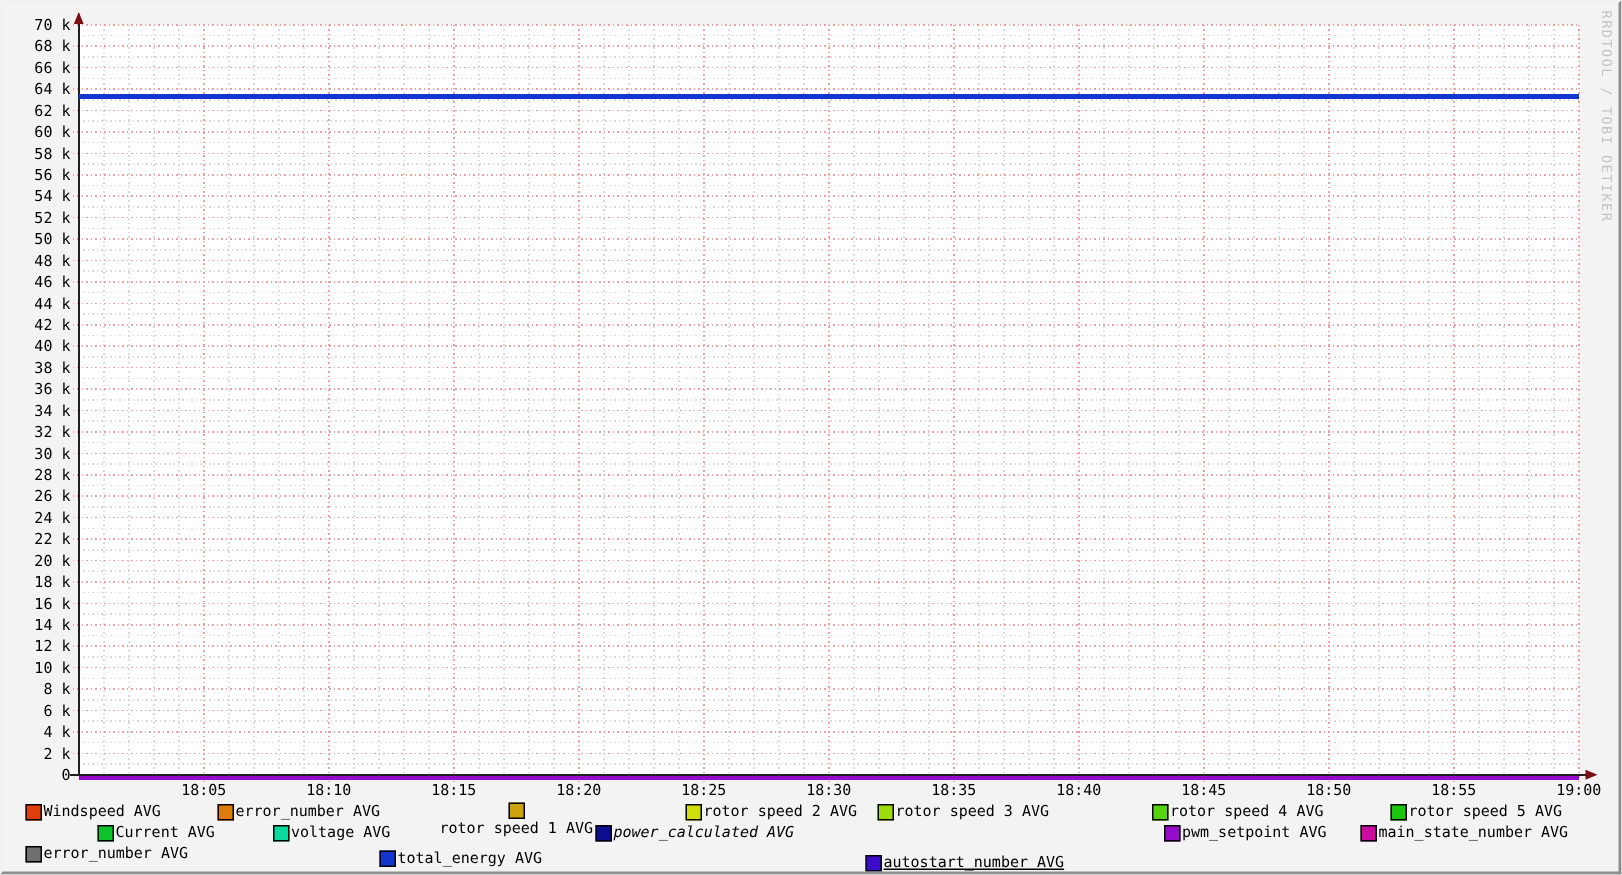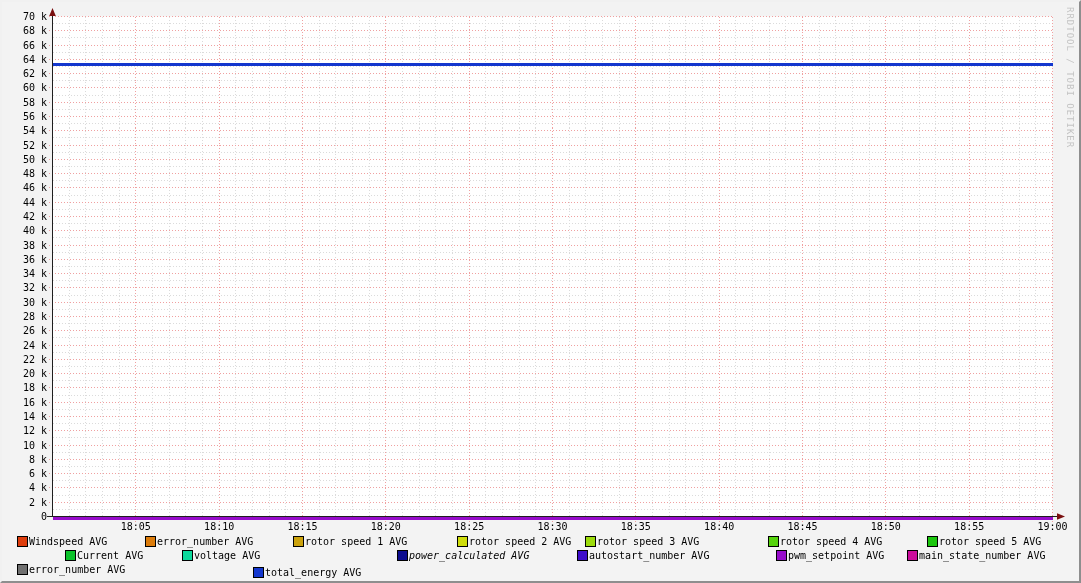--- a/index.html
+++ b/index.html
@@ -244,7 +244,7 @@
         <span class="legend-swatch" style="background-color: rgb(220, 124, 11);"></span>
         <span>error_number AVG</span>
       </div>
-      <div class="legend-item" style="left: 291px; top: 533px;">
+      <div class="legend-item" style="left: 291px; top: 533px; flex-direction: column;">
         <span class="legend-swatch" style="background-color: rgb(203, 162, 12);"></span>
         <span>rotor speed 1 AVG</span>
       </div>

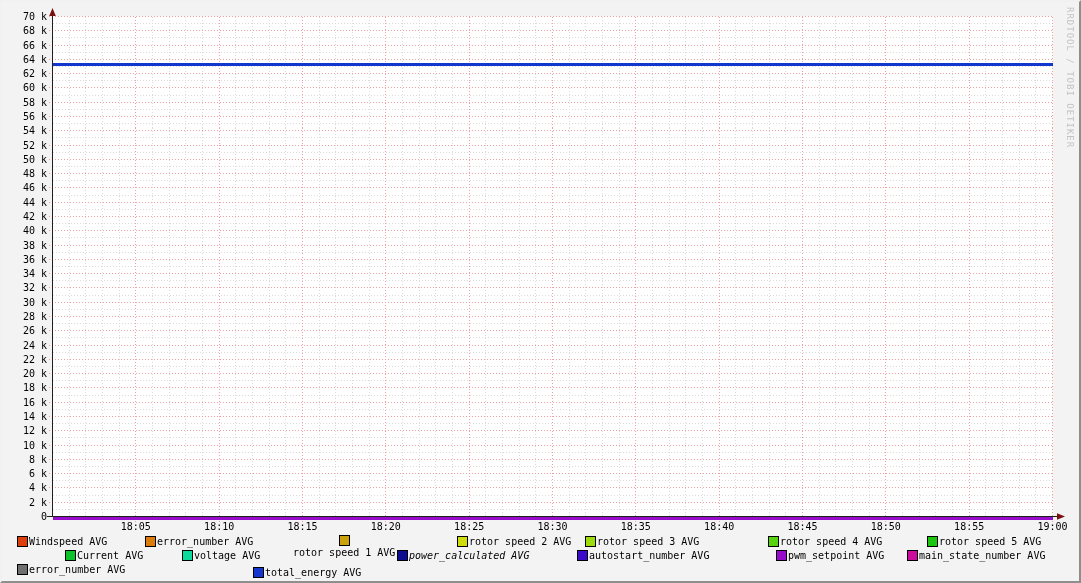--- a/index.html
+++ b/index.html
@@ -280,7 +280,7 @@
         <span class="legend-swatch" style="background-color: rgb(13, 13, 143);"></span>
         <span>power_calculated AVG</span>
       </div>
-      <div class="legend-item" style="left: 575px; top: 547px;">
+      <div class="legend-item" style="left: 575px; top: 567px; text-decoration: underline;">
         <span class="legend-swatch" style="background-color: rgb(61, 12, 203);"></span>
         <span>autostart_number AVG</span>
       </div>

